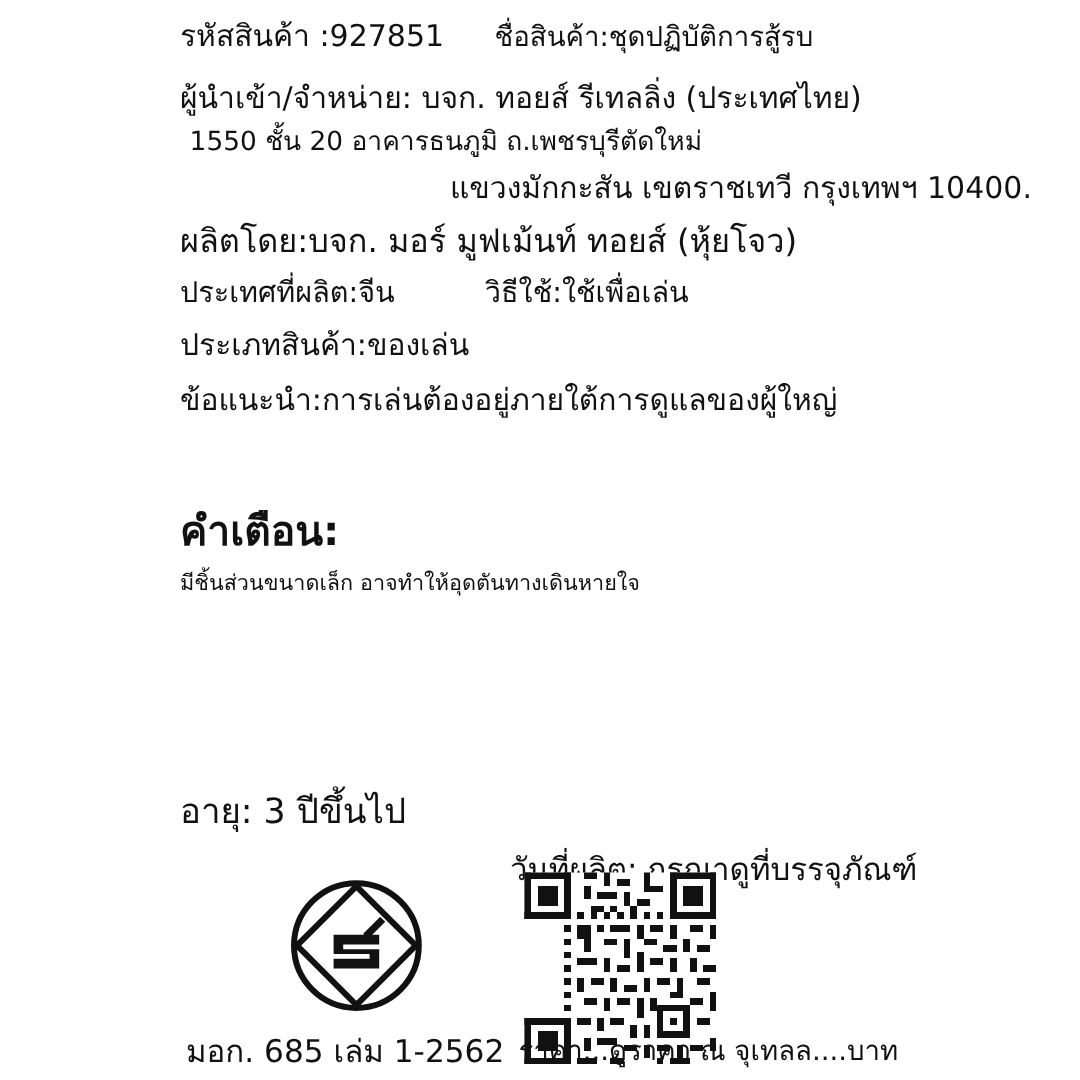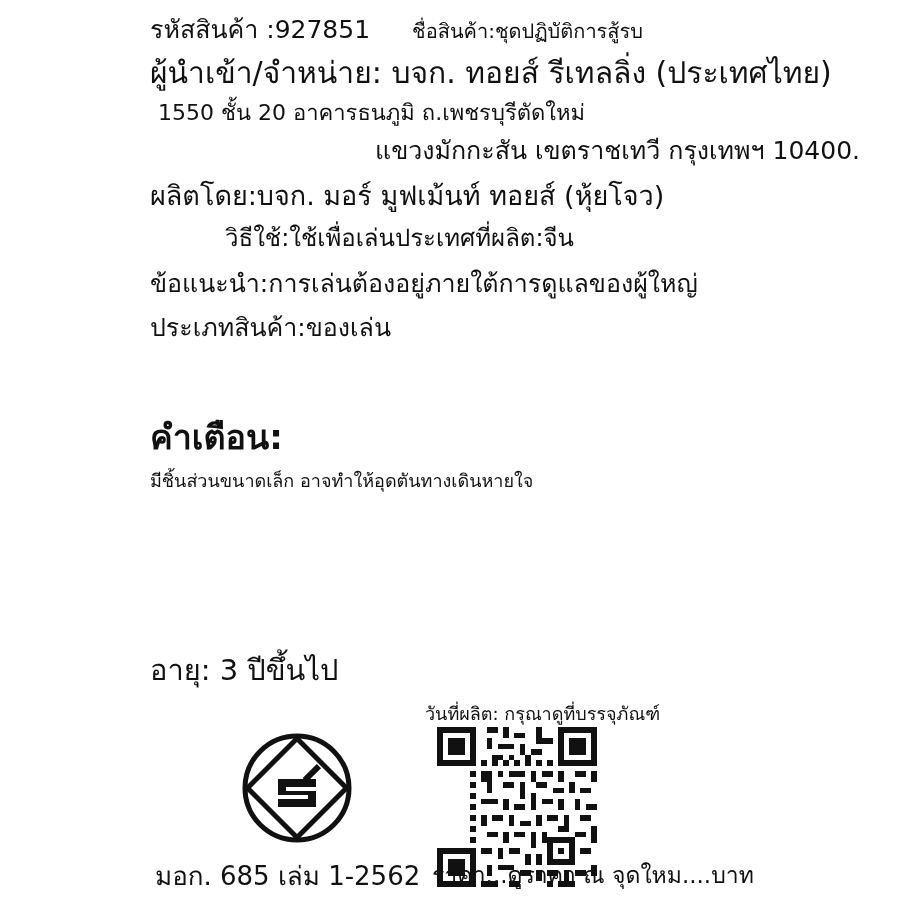--- a/index.html
+++ b/index.html
@@ -42,7 +42,7 @@
     font-size: 25px;
   }
   .name-text {
-    font-size: 20px;
+    font-size: 23px;
     margin-left: 42px;
   }
 

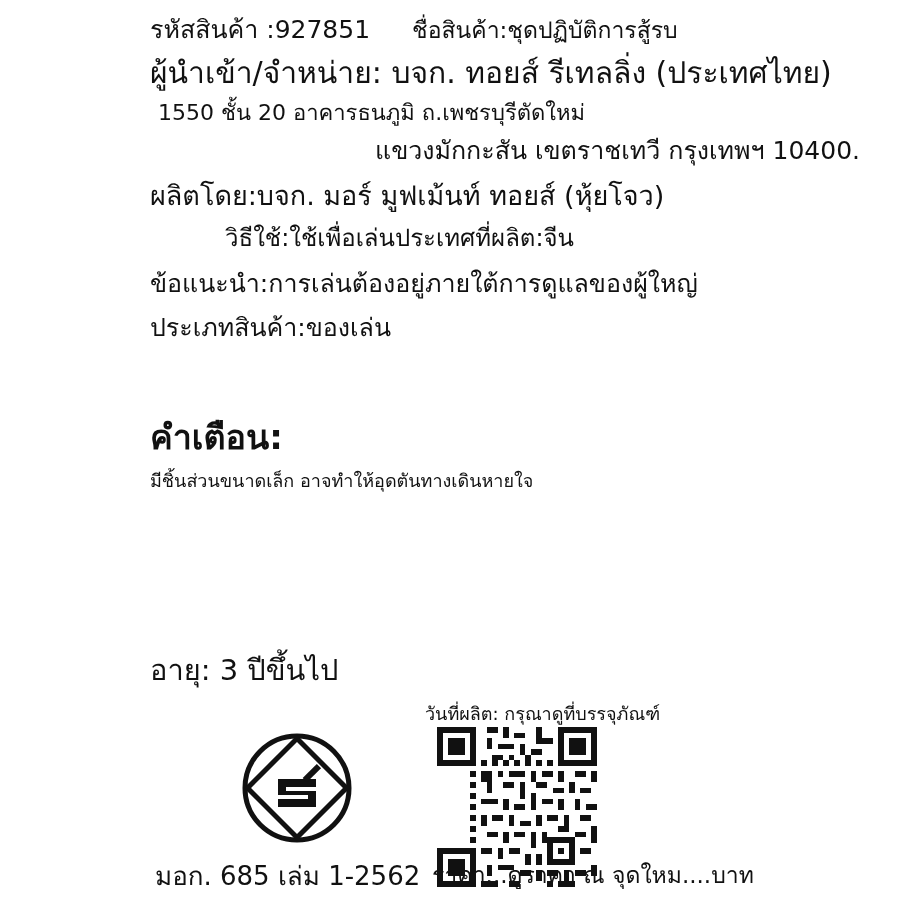--- a/index.html
+++ b/index.html
@@ -47,9 +47,9 @@
   }
 
   .importer {
-    font-size: 30px;
-    padding-left: 110px;
-    margin-top: 8px;
+    font-size: 25px;
+    padding-left: 110px;
+    margin-top: 20px;
   }
   .addr1 {
     font-size: 22px;

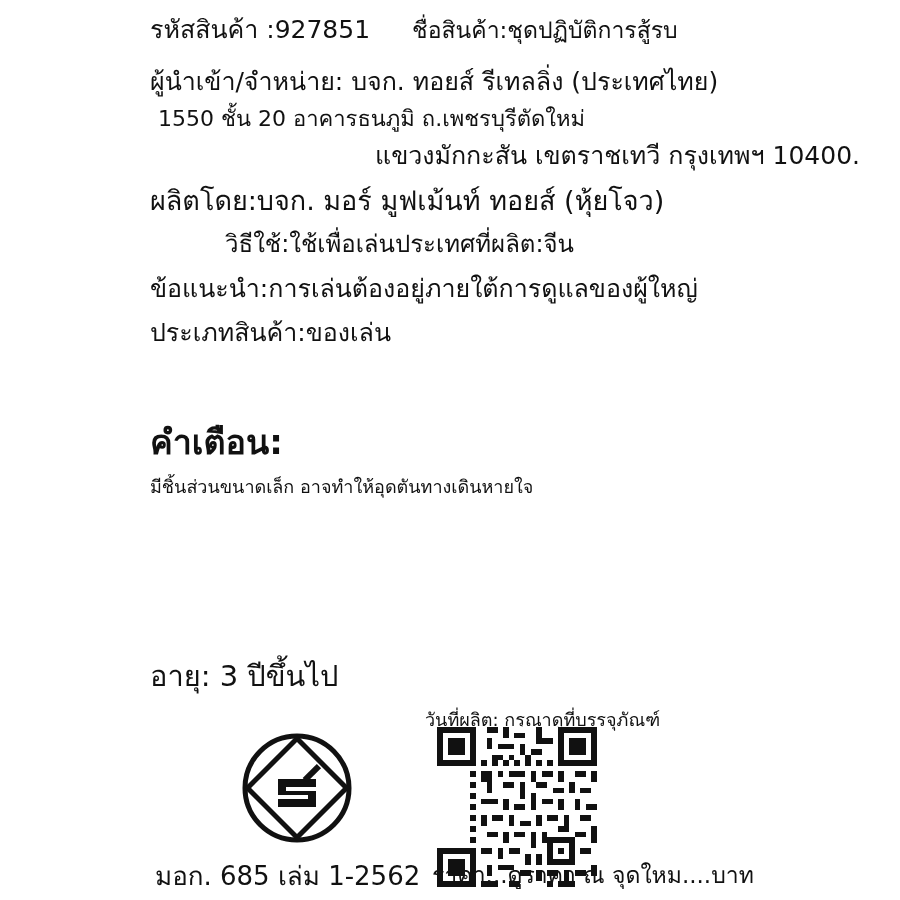--- a/index.html
+++ b/index.html
@@ -171,8 +171,8 @@
   <span class="line maker">ผลิตโดย:บจก. มอร์ มูฟเม้นท์ ทอยส์ (หุ้ยโจว)</span>
 
   <div class="row-origin">
+    <span class="line origin-text">ประเทศที่ผลิต:จีน</span>
     <span class="line usage-text">วิธีใช้:ใช้เพื่อเล่น</span>
-    <span class="line origin-text">ประเทศที่ผลิต:จีน</span>
   </div>
 
   <span class="line advice-text">ข้อแนะนำ:การเล่นต้องอยู่ภายใต้การดูแลของผู้ใหญ่</span>

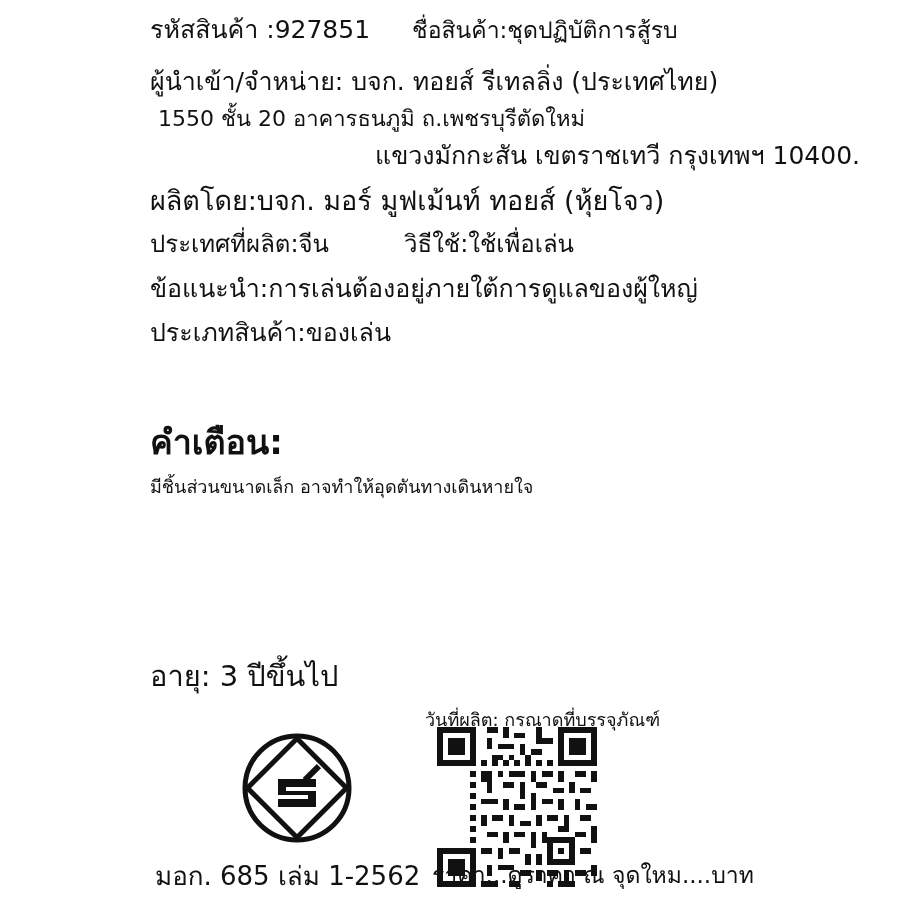--- a/index.html
+++ b/index.html
@@ -175,8 +175,8 @@
     <span class="line usage-text">วิธีใช้:ใช้เพื่อเล่น</span>
   </div>
 
+  <span class="line type-text">ประเภทสินค้า:ของเล่น</span>
   <span class="line advice-text">ข้อแนะนำ:การเล่นต้องอยู่ภายใต้การดูแลของผู้ใหญ่</span>
-  <span class="line type-text">ประเภทสินค้า:ของเล่น</span>
 
   <span class="line warning-title">คำเตือน:</span>
   <span class="line warning-body">มีชิ้นส่วนขนาดเล็ก อาจทำให้อุดตันทางเดินหายใจ</span>

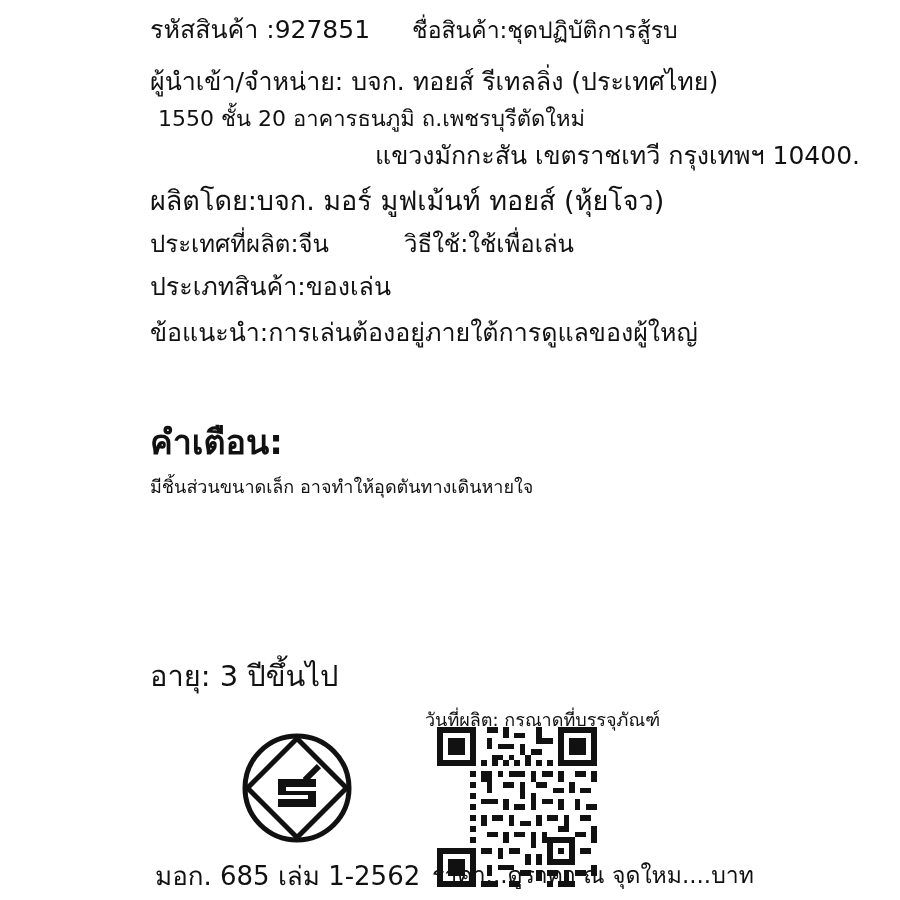--- a/index.html
+++ b/index.html
@@ -108,7 +108,7 @@
     margin-top: 160px;
   }
   .mfg-date {
-    font-size: 18px;
+    font-size: 26px;
     padding-left: 385px;
     margin-top: 13px;
   }

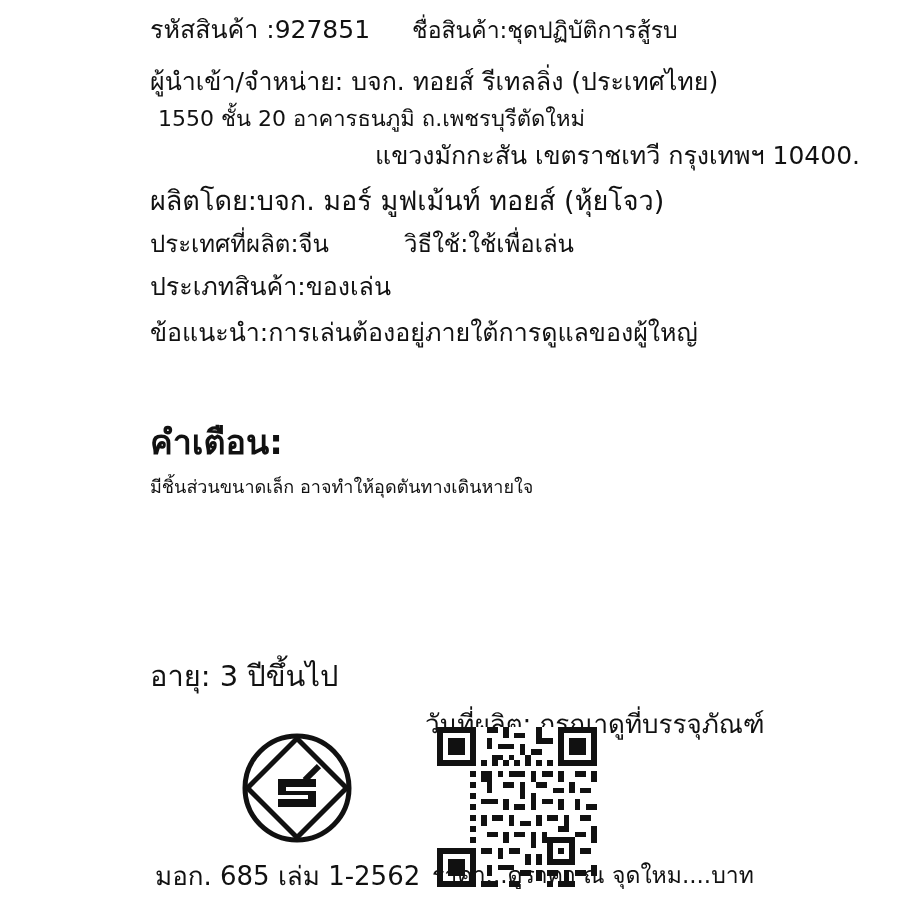--- a/index.html
+++ b/index.html
@@ -316,7 +316,7 @@
     </svg>
   </div>
 
-  <span class="price-text">ราคา...ดูราคา ณ จุดใหม....บาท</span>
+  <span class="price-text">ราคา...ดูราคา ณ จุเทลล....บาท</span>
 
 </div>
 

